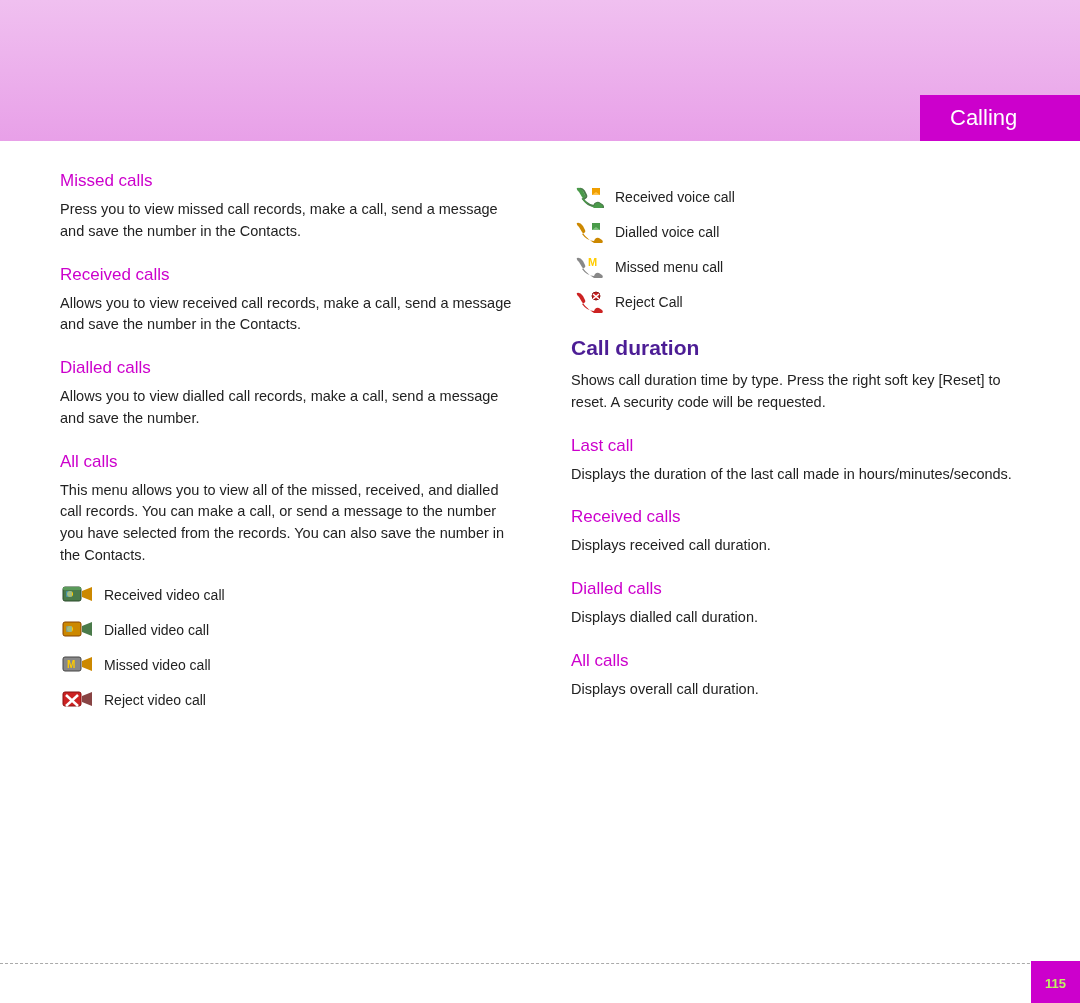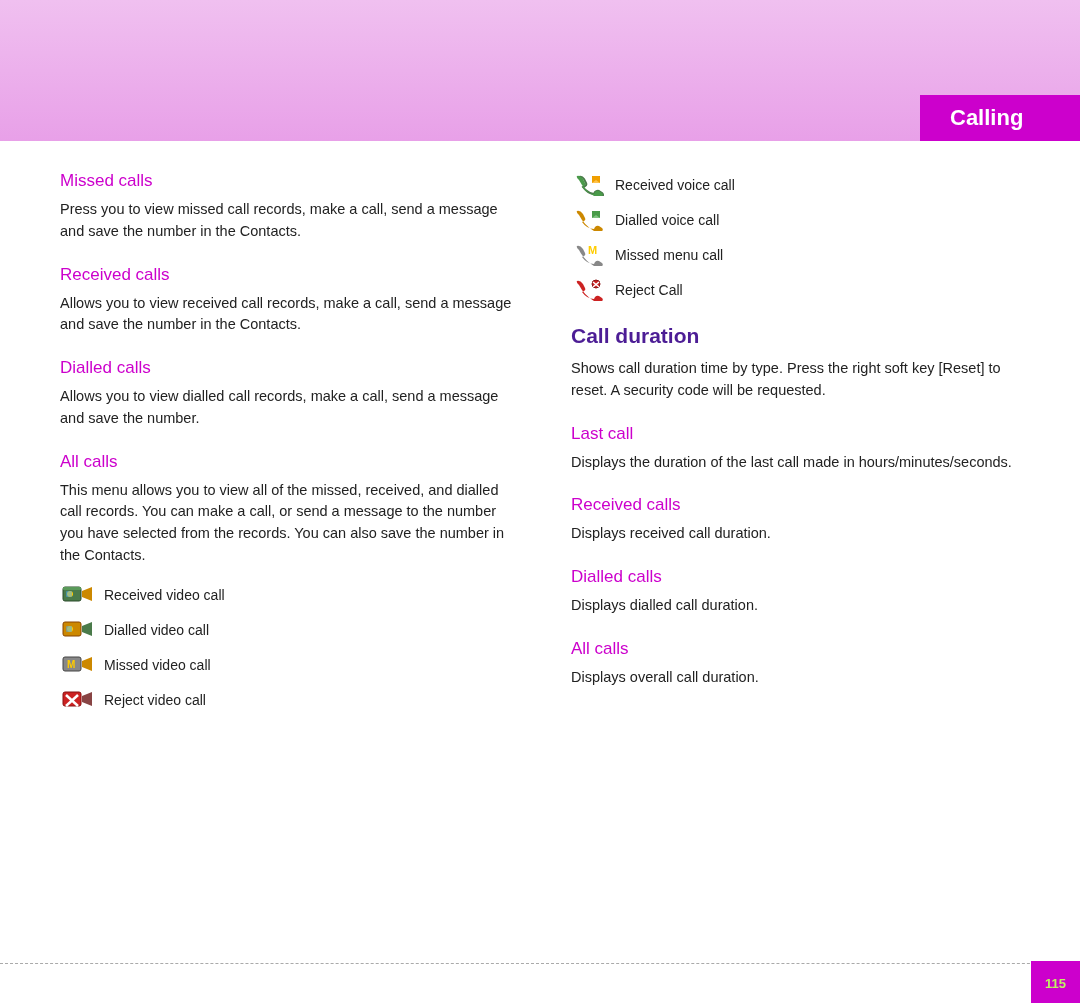--- a/index.html
+++ b/index.html
@@ -32,7 +32,7 @@
     .top-banner-title {
       color: #fff;
       font-size: 22px;
-      font-weight: bold;
+      font-weight: normal;
       text-align: right;
     }
 

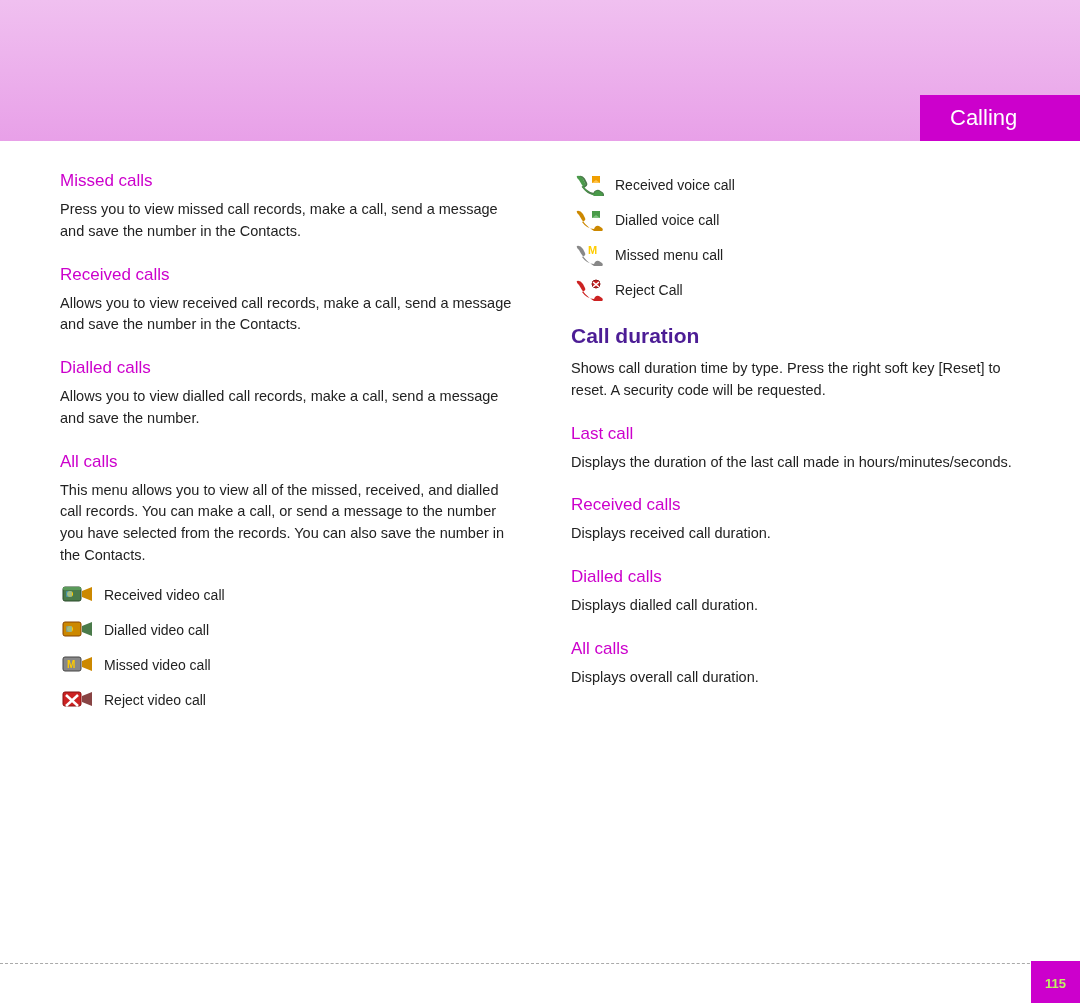--- a/index.html
+++ b/index.html
@@ -202,7 +202,7 @@
 
   <div class="right-col">
 
-    <div class="icon-list" style="margin-top:0; margin-bottom: 20px;">
+    <div class="icon-list" style="margin-top:12px; margin-bottom: 20px;">
 
       <div class="icon-list-item">
         <div class="icon-box">

